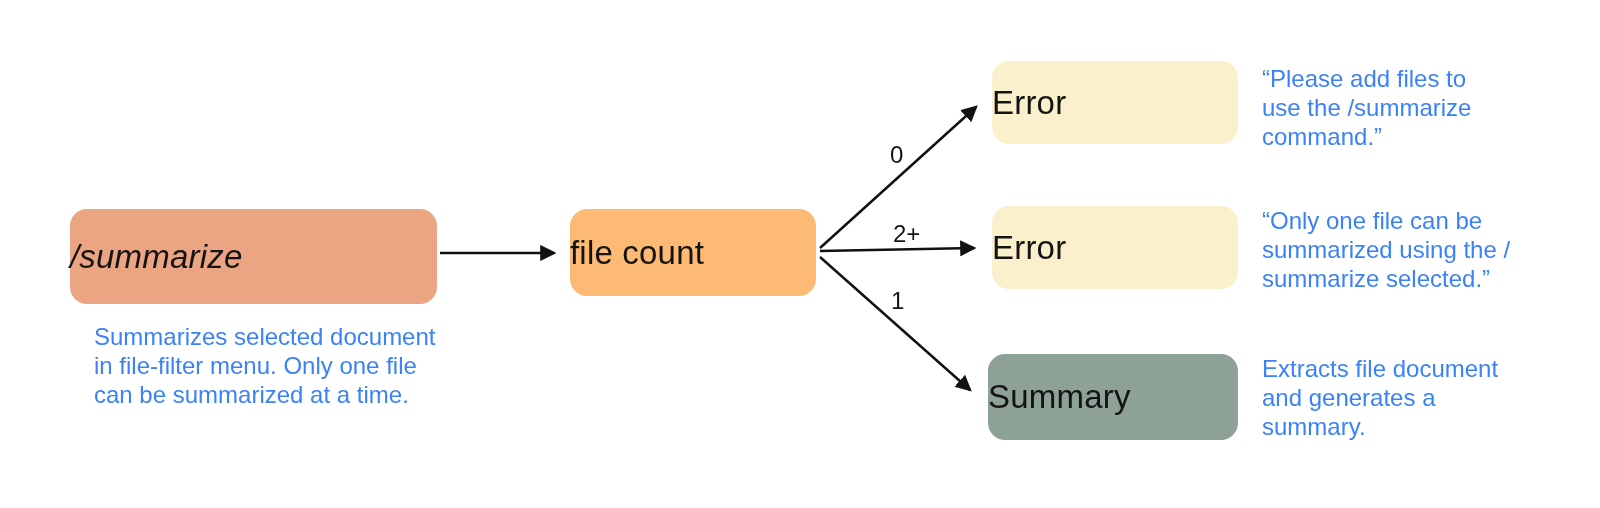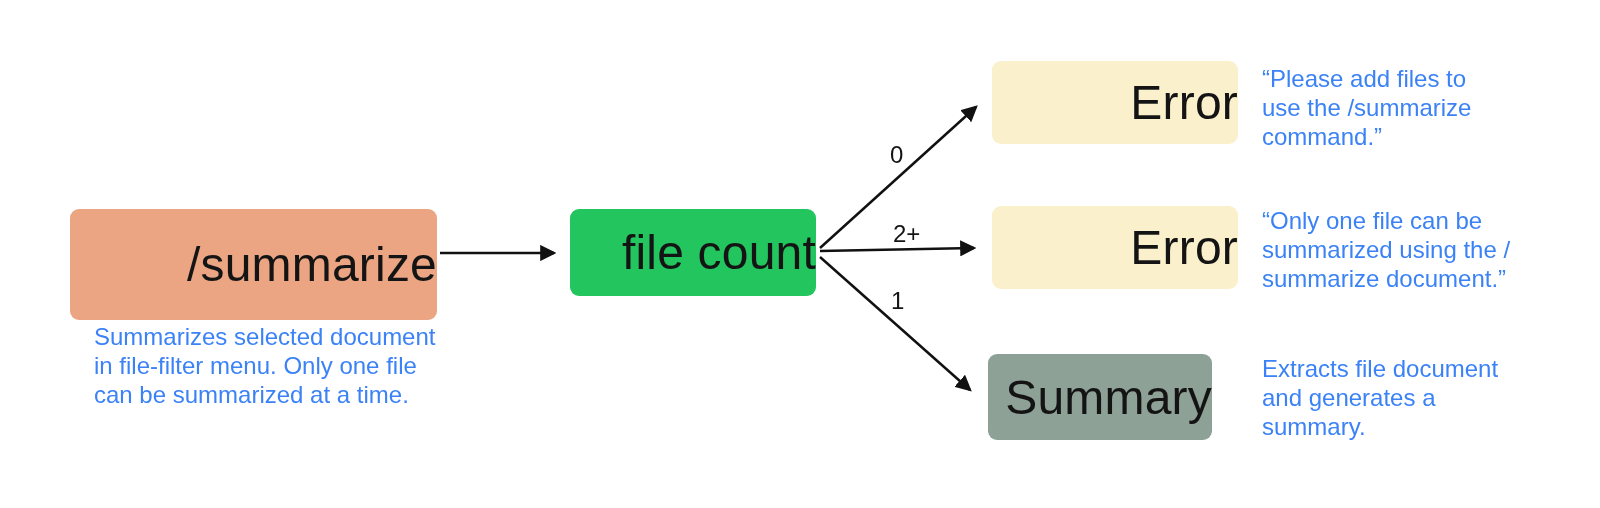--- a/index.html
+++ b/index.html
@@ -27,9 +27,9 @@
     position: absolute;
     display: flex;
     align-items: center;
-    justify-content: flex-end;
-    border-radius: 9px;
-    font-size: 48px;
+    justify-content: flex-start;
+    border-radius: 17px;
+    font-size: 33px;
     color: #141414;
     letter-spacing: 0.2px;
   }

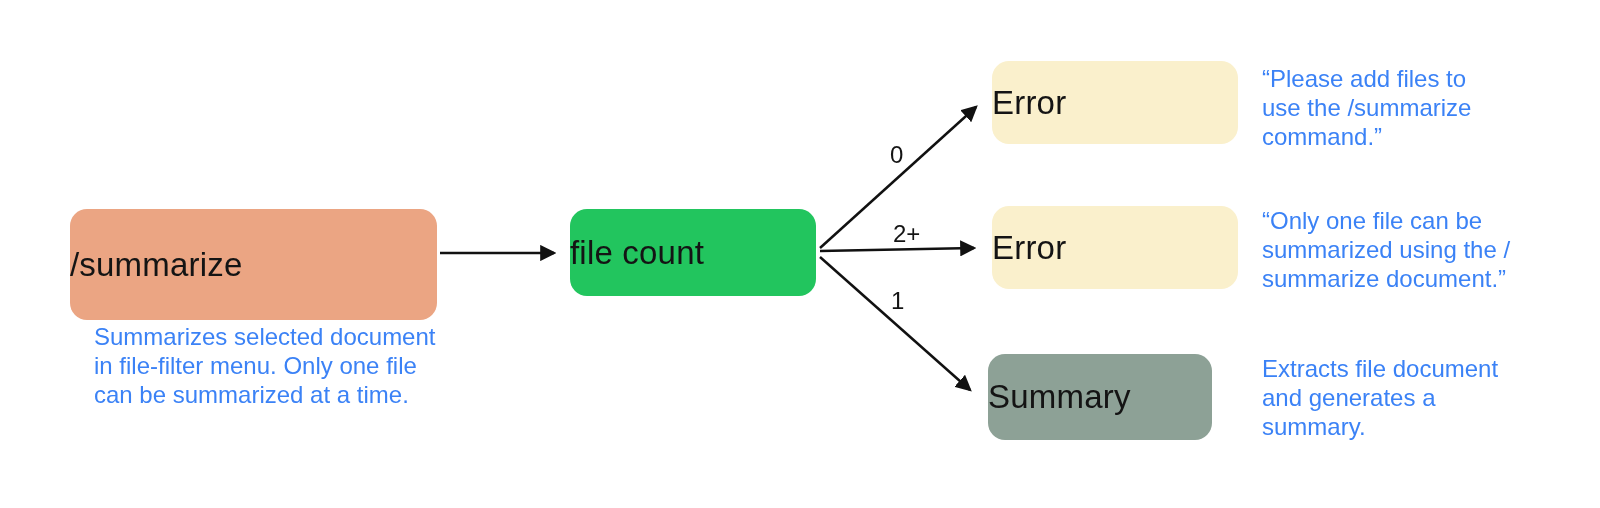--- a/index.html
+++ b/index.html
@@ -109,7 +109,7 @@
 
   <div class="caption caption-error-many">“Only one file can be
 summarized using the /
-summarize document.”</div>
+summarize selected.”</div>
 
   <div class="caption caption-summary">Extracts file document
 and generates a

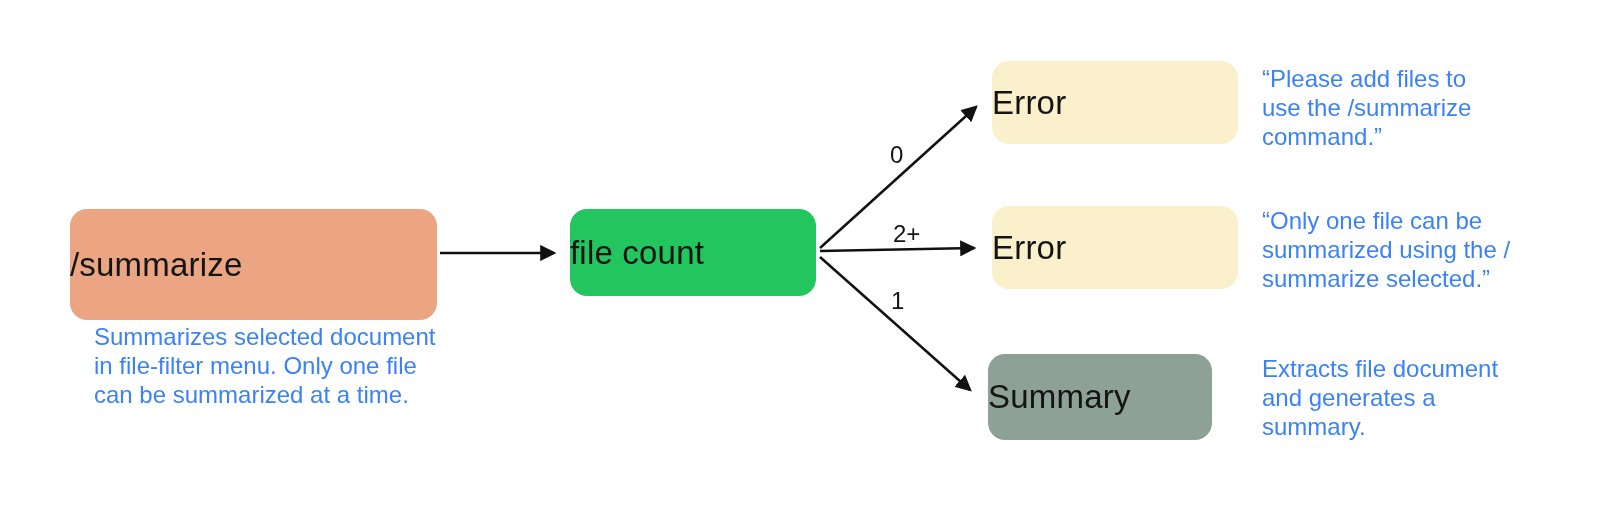--- a/index.html
+++ b/index.html
@@ -33,7 +33,7 @@
     color: #141414;
     letter-spacing: 0.2px;
   }
-  .node-summarize { left: 70px;  top: 209px; width: 367px; height: 111px; }
+  .node-summarize { left: 70px;  top: 209px; width: 367px; height: 95px; font-style: italic; }
   .node-filecount { left: 570px; top: 209px; width: 246px; height: 87px; }
   .node-error-zero { left: 992px; top: 61px;  width: 246px; height: 83px; }
   .node-error-many { left: 992px; top: 206px; width: 246px; height: 83px; }

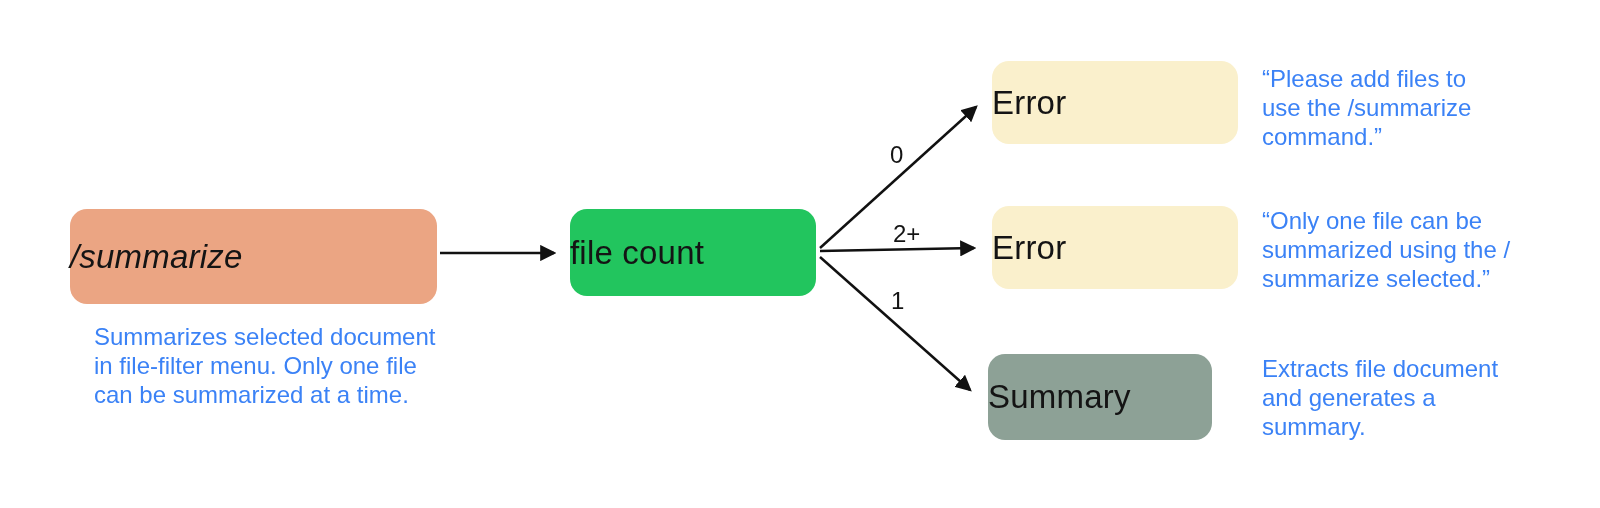--- a/index.html
+++ b/index.html
@@ -82,7 +82,7 @@
     <span>/summarize</span>
   </div>
 
-  <div class="node node-filecount" style="background: #22c55e;">
+  <div class="node node-filecount" style="background: #fdba74;">
     <span>file count</span>
   </div>
 

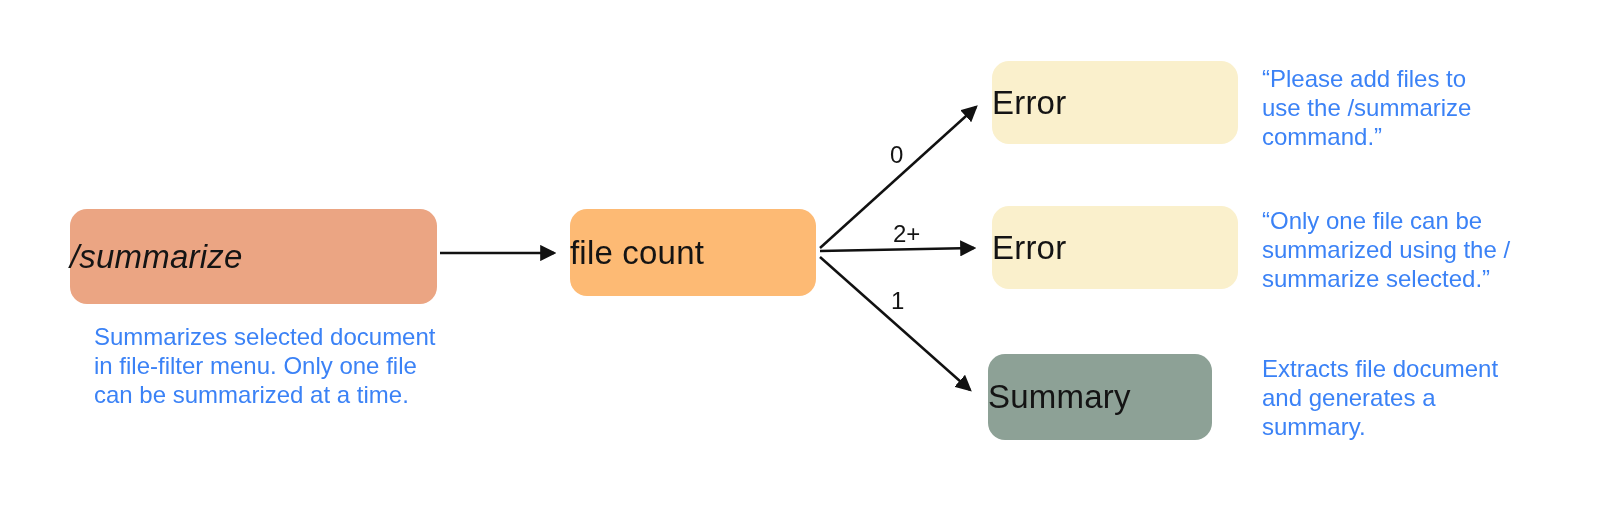--- a/index.html
+++ b/index.html
@@ -37,7 +37,7 @@
   .node-filecount { left: 570px; top: 209px; width: 246px; height: 87px; }
   .node-error-zero { left: 992px; top: 61px;  width: 246px; height: 83px; }
   .node-error-many { left: 992px; top: 206px; width: 246px; height: 83px; }
-  .node-summary    { left: 988px; top: 354px; width: 224px; height: 86px; }
+  .node-summary    { left: 988px; top: 354px; width: 250px; height: 86px; }
 
   .caption {
     position: absolute;

